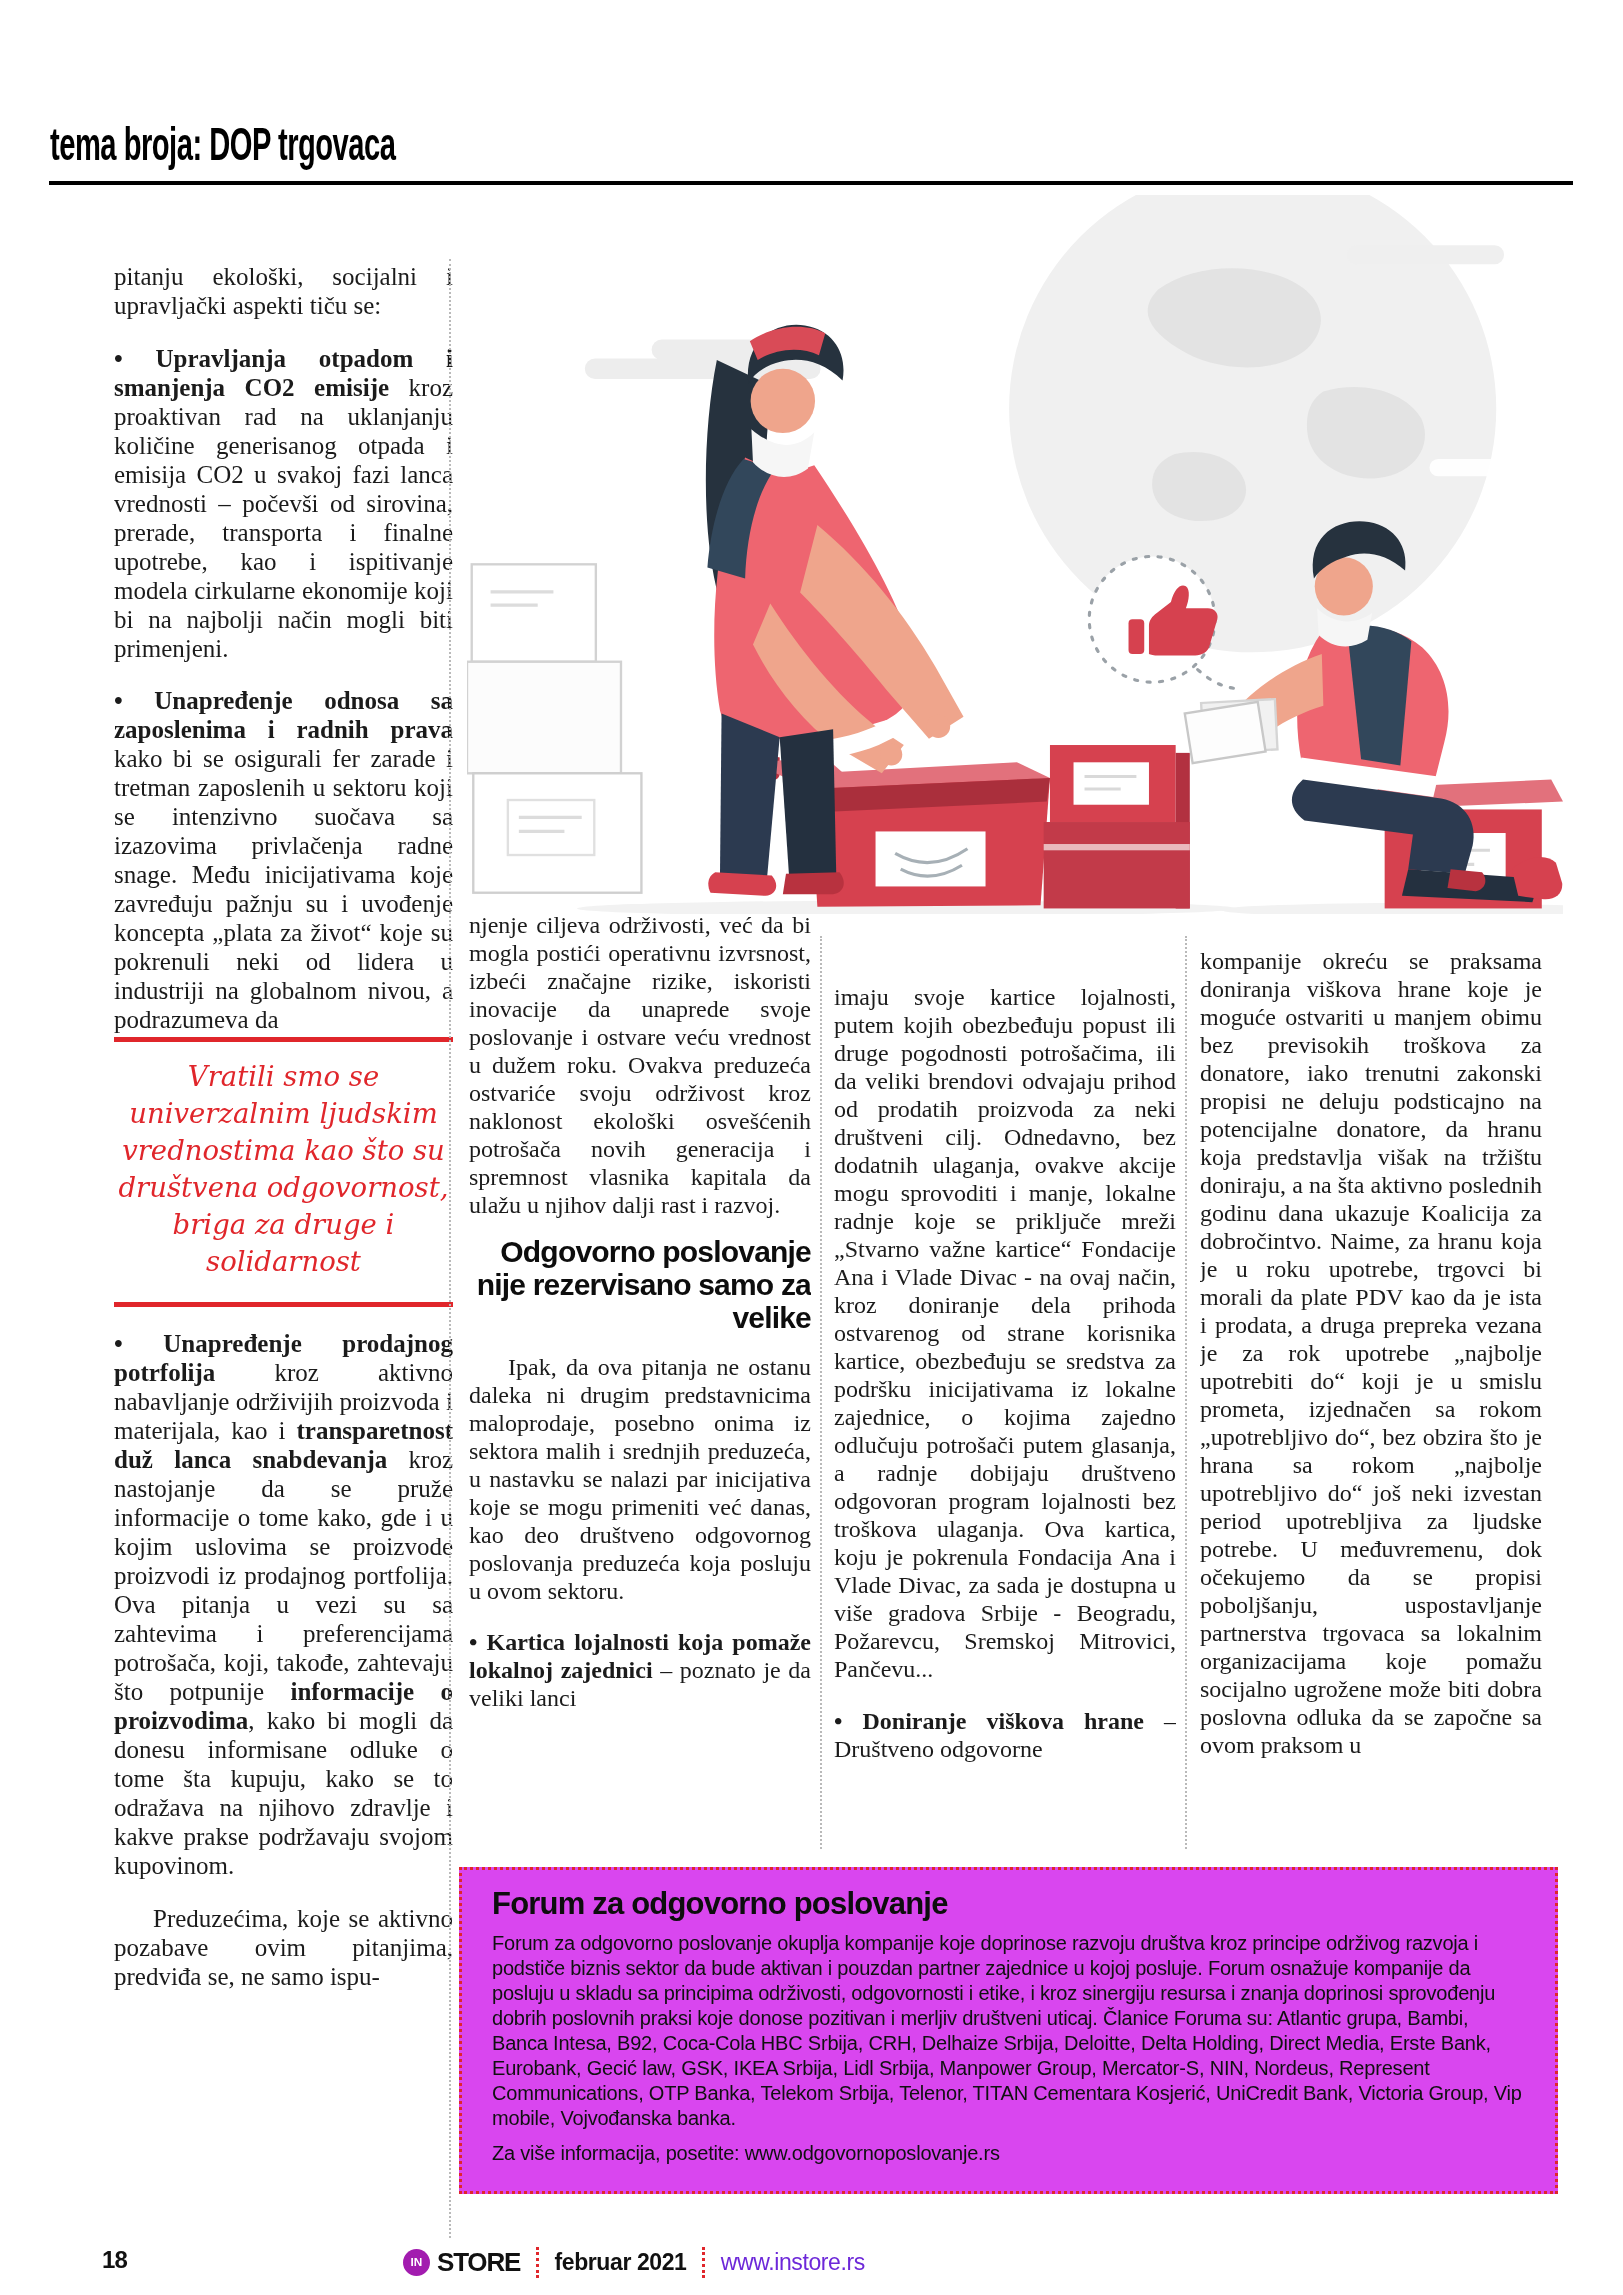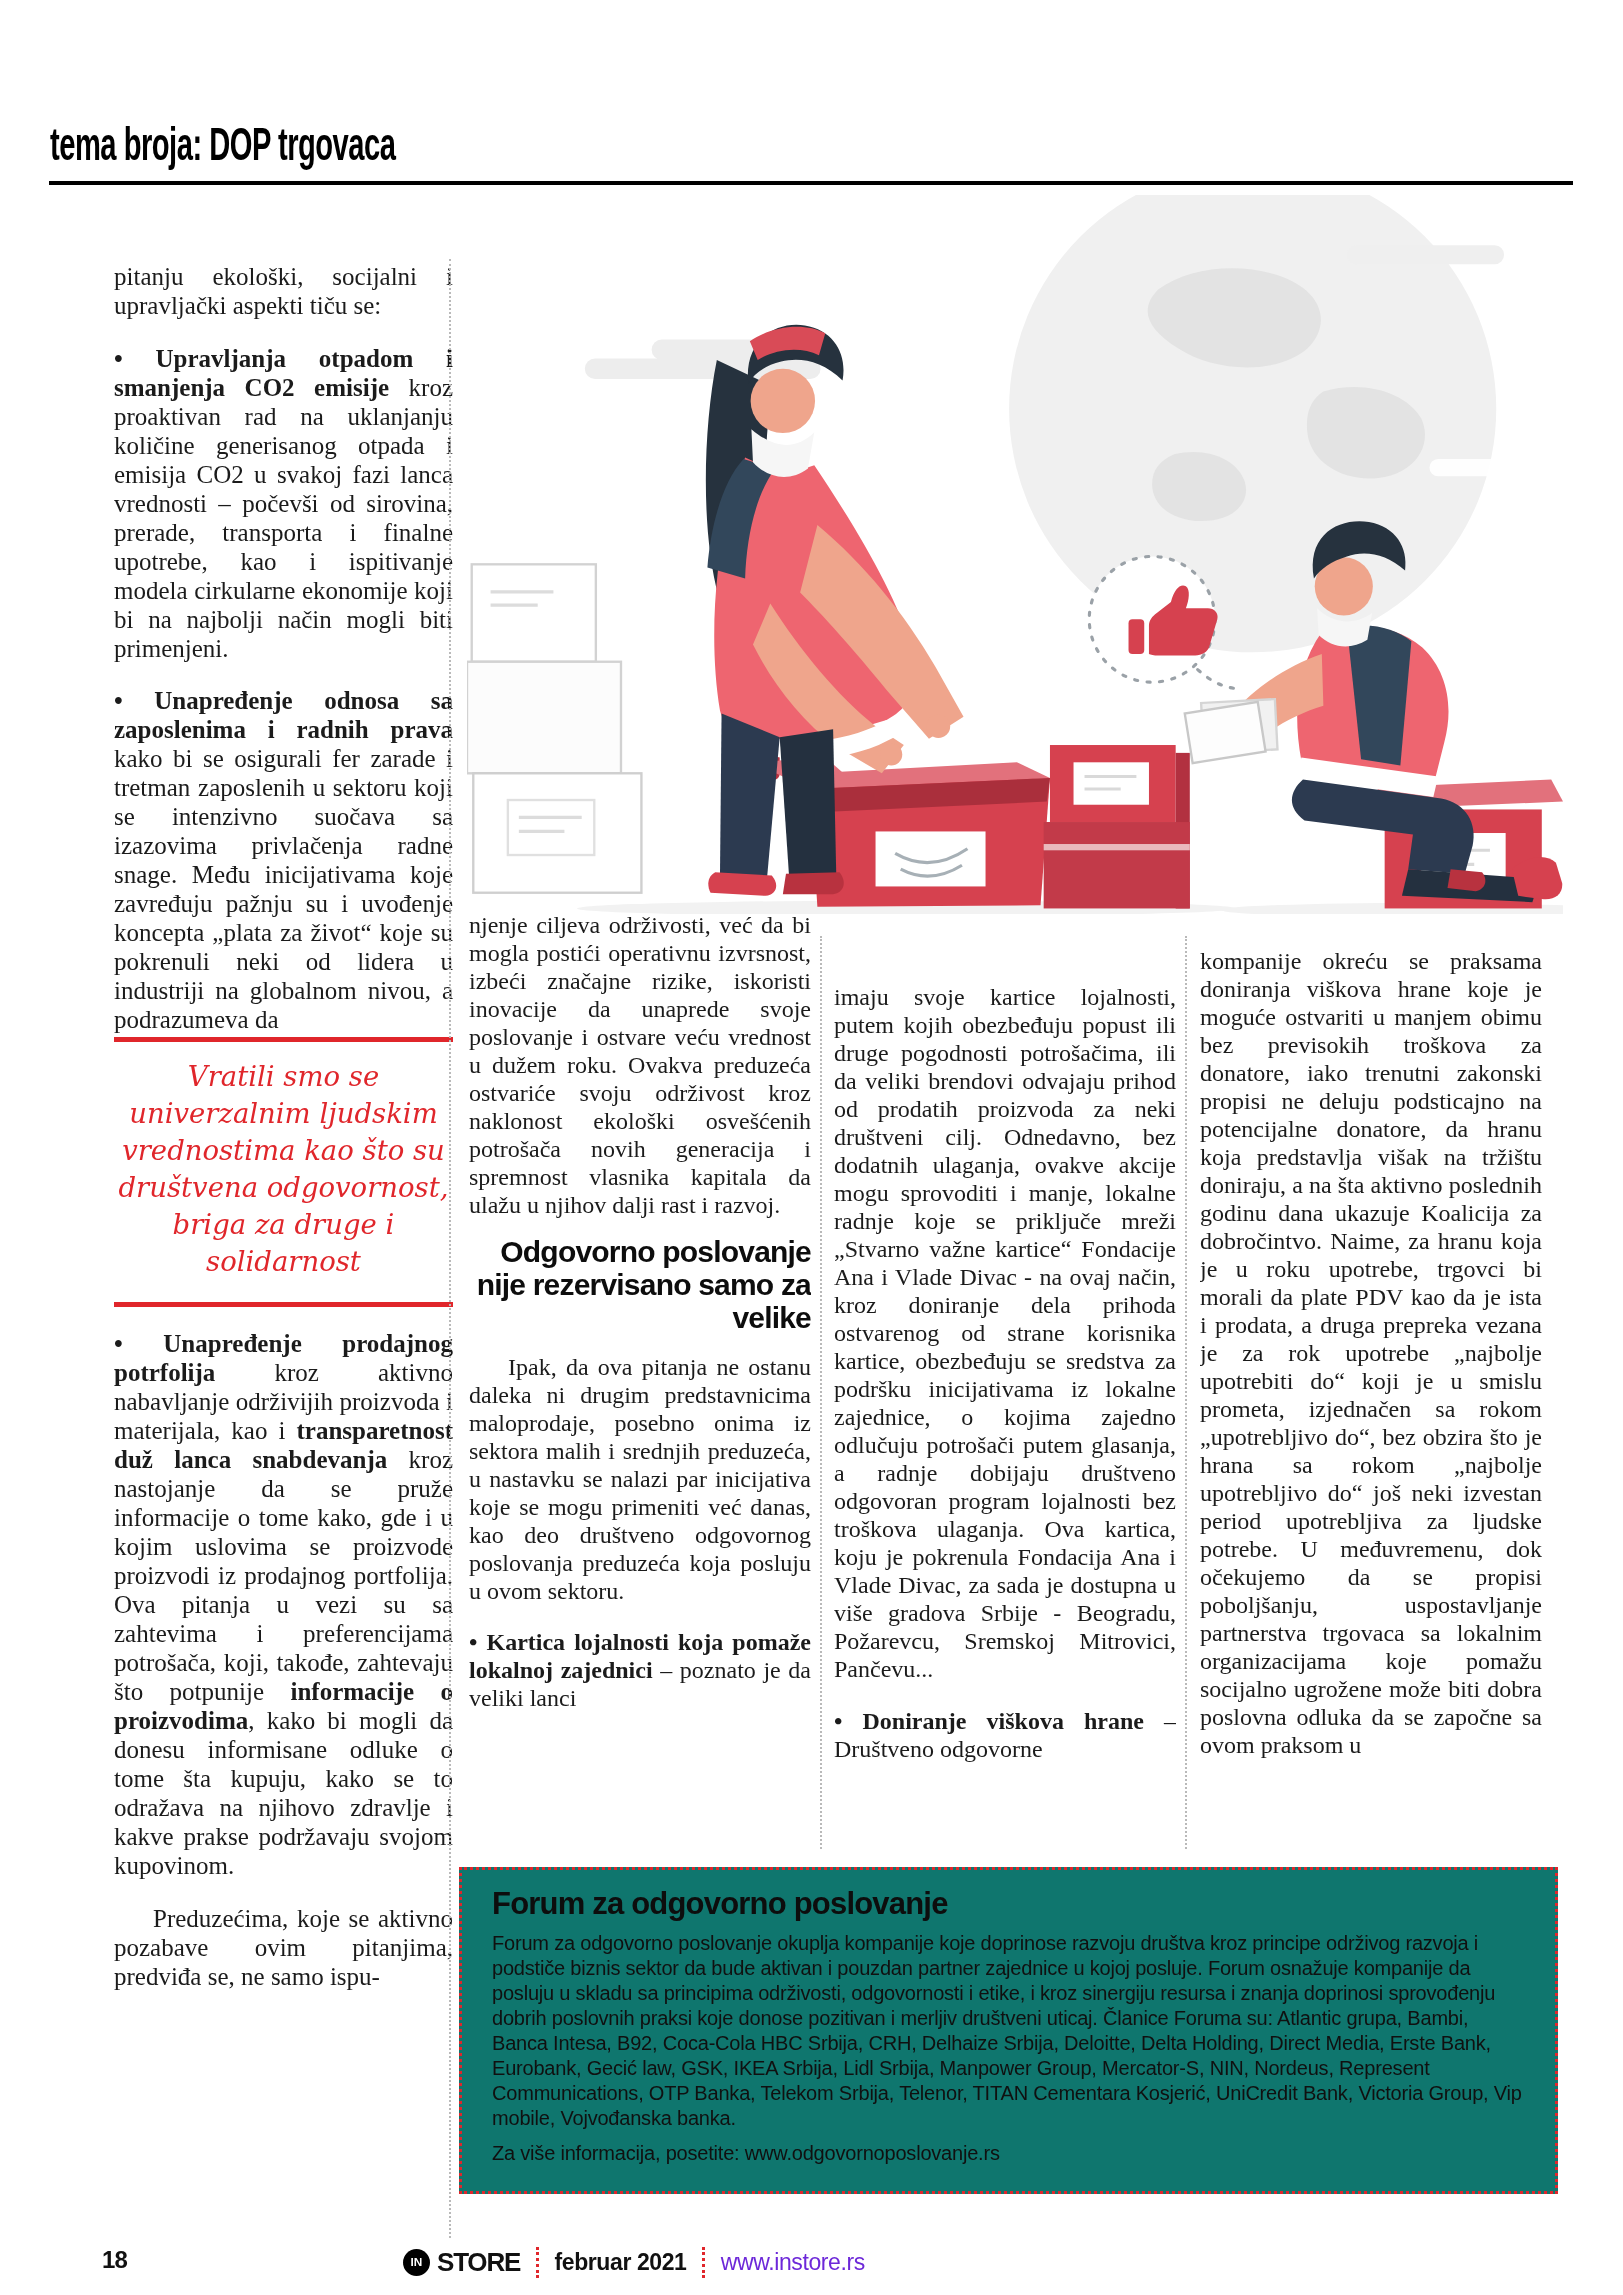--- a/index.html
+++ b/index.html
@@ -36,7 +36,7 @@
   .illustration{position:absolute;left:467px;top:195px;width:1096px;height:719px;}
 
   .forum-box{position:absolute;left:459px;top:1867px;width:1099px;height:327px;
-             box-sizing:border-box;border:3.9px dotted #e0262b;background:#0f766e;
+             box-sizing:border-box;border:3.9px dotted #e0262b;background:#d946ef;
              padding:15.7px 30px;overflow:hidden;}
   .forum-heading{font-family:"Liberation Sans",sans-serif;font-weight:bold;font-size:31px;
                  letter-spacing:-0.8px;color:#0d0d0d;margin:0 0 9.4px;}

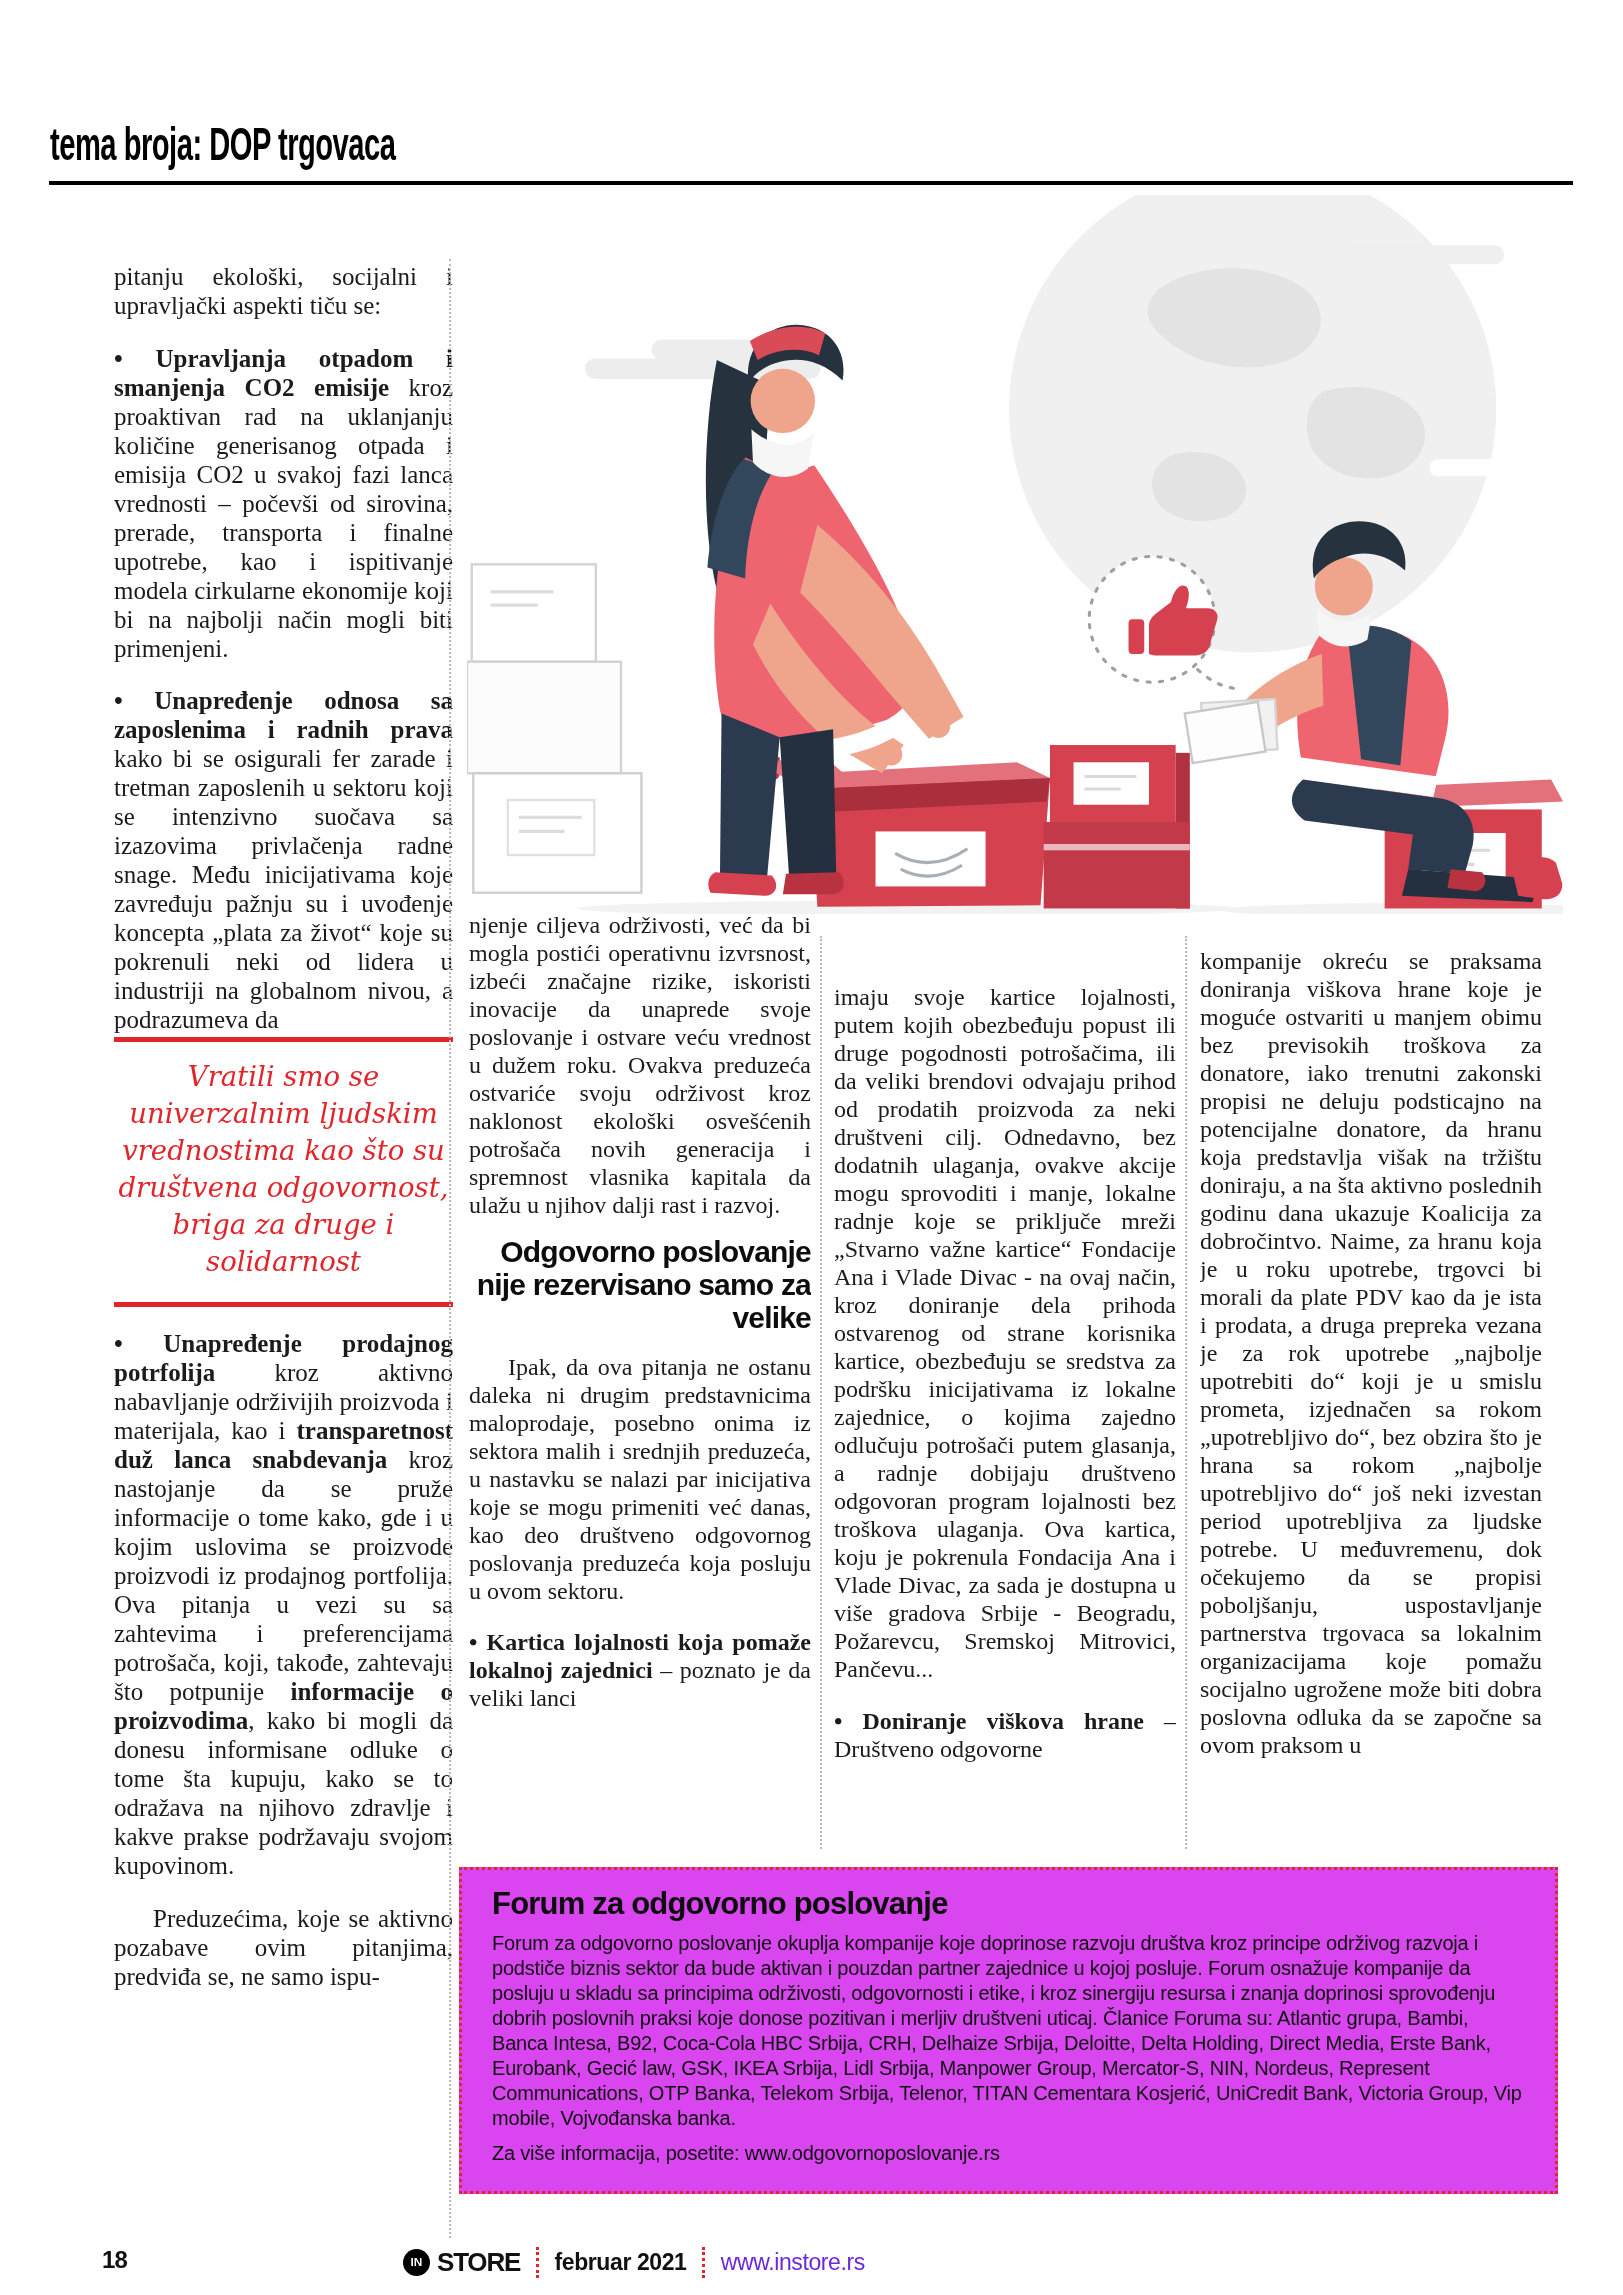--- a/index.html
+++ b/index.html
@@ -50,7 +50,7 @@
   .page-num{position:absolute;left:85px;top:6.3px;font-weight:bold;font-size:24px;letter-spacing:-0.8px;}
   .footer-meta{position:absolute;left:386px;top:0;height:44px;display:flex;align-items:center;gap:15.7px;}
   .brand{display:flex;align-items:center;gap:7px;}
-  .brand-mark{width:27px;height:27px;border-radius:50%;background:#000000;color:#fff;
+  .brand-mark{width:27px;height:27px;border-radius:50%;background:#a21caf;color:#fff;
               font-size:11.8px;font-weight:bold;display:flex;align-items:center;justify-content:center;
               text-transform:uppercase;}
   .brand-name{font-weight:bold;font-size:26px;letter-spacing:-1.2px;}

